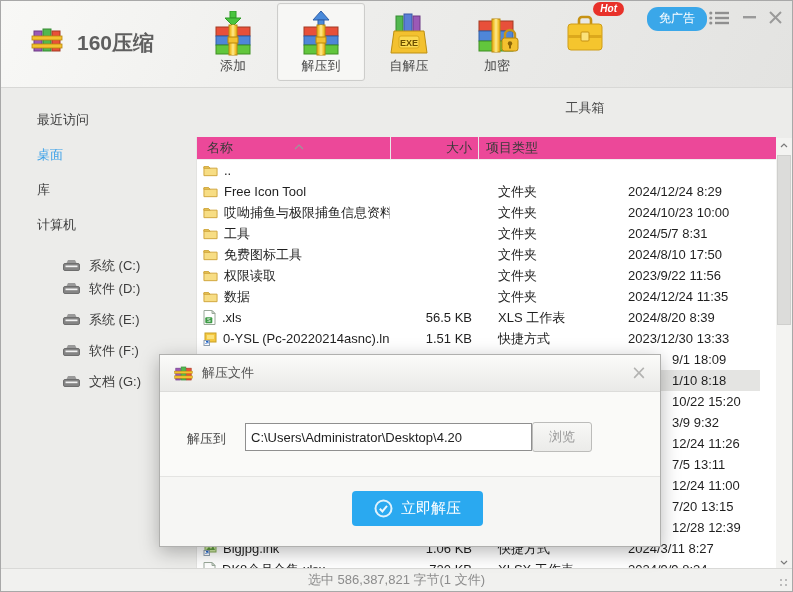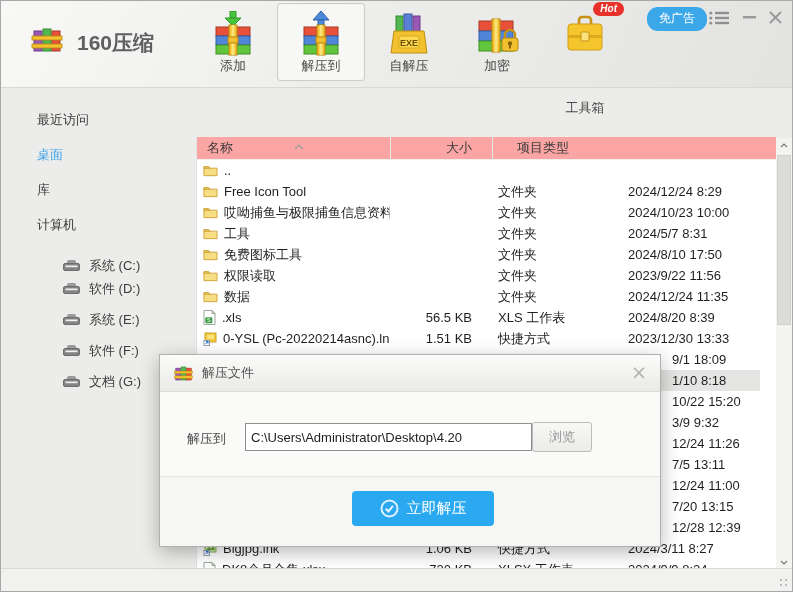--- a/index.html
+++ b/index.html
@@ -45,7 +45,7 @@
   .filelist{position:absolute;left:195px;top:136px;width:580px;height:434px;background:#fff;
     border-left:1px solid #e3e3e1;box-sizing:border-box;overflow:hidden;}
   .fl-header{position:relative;display:flex;height:22px;align-items:center;font-size:13px;color:#3a3a3a;
-    border-bottom:1px solid #efefef;background:#fca5a5;}
+    border-bottom:1px solid #efefef;background:#ec4899;}
   .hc{box-sizing:border-box;height:100%;display:flex;align-items:center;}
   .hc-name{width:193px;padding-left:10px;}
   .hc-size{width:82px;justify-content:flex-end;border-left:1px solid #e8e8e8;}

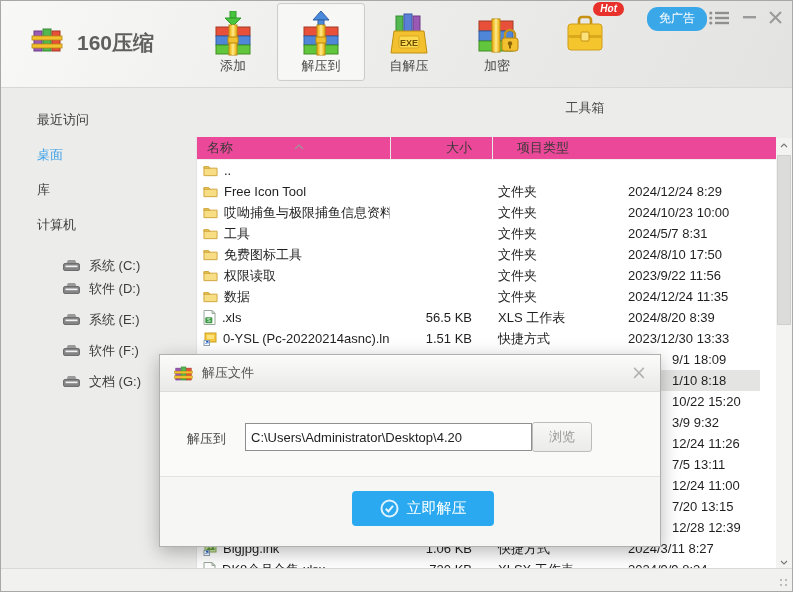--- a/index.html
+++ b/index.html
@@ -49,7 +49,7 @@
   .hc{box-sizing:border-box;height:100%;display:flex;align-items:center;}
   .hc-name{width:193px;padding-left:10px;}
   .hc-size{width:82px;justify-content:flex-end;border-left:1px solid #e8e8e8;}
-  .hc-type{width:150px;padding-left:24px;border-left:1px solid #e8e8e8;margin-left:20px;}
+  .hc-type{width:150px;padding-left:7px;border-left:1px solid #e8e8e8;margin-left:6px;}
   .hc-date{flex:1;border-left:1px solid #e8e8e8;padding-left:6px;}
   .sort-caret{position:absolute;left:97px;top:1px;}
   .frow{display:flex;height:21px;align-items:center;font-size:13px;color:#1f1f1f;cursor:default;max-width:563px;}

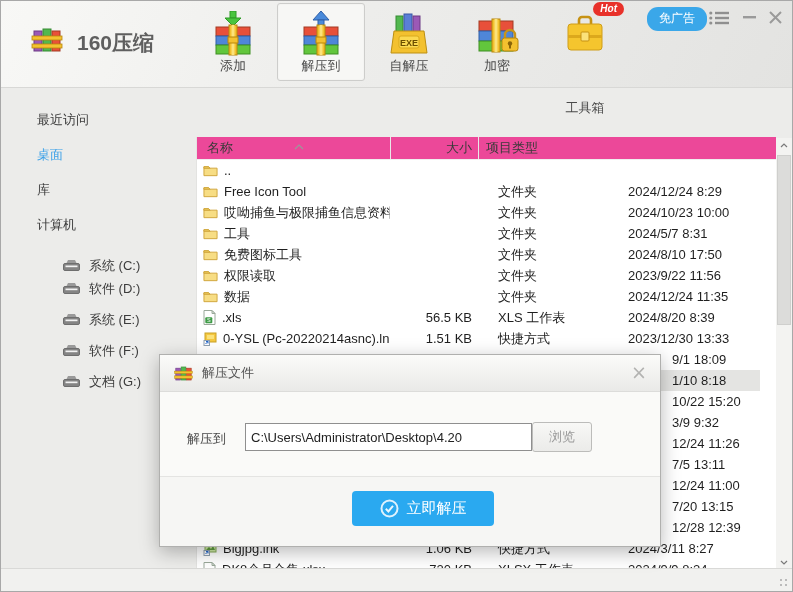--- a/index.html
+++ b/index.html
@@ -89,7 +89,7 @@
     display:flex;align-items:center;justify-content:center;cursor:pointer;box-sizing:border-box;}
   .dlg-sep{position:absolute;left:0;right:0;top:121px;height:1px;background:#e4e4e2;}
   .dlg-footer{position:absolute;left:0;right:0;top:122px;bottom:0;background:#f6f6f4;}
-  .dlg-extract{position:absolute;left:192px;top:14px;width:142px;height:35px;background:#2aa9f0;
+  .dlg-extract{position:absolute;left:192px;top:14px;width:131px;height:35px;background:#2aa9f0;
     border:none;border-radius:4px;color:#fff;font-size:15px;display:flex;align-items:center;
     justify-content:center;gap:8px;cursor:pointer;font-family:"Liberation Sans",sans-serif;}
 </style>

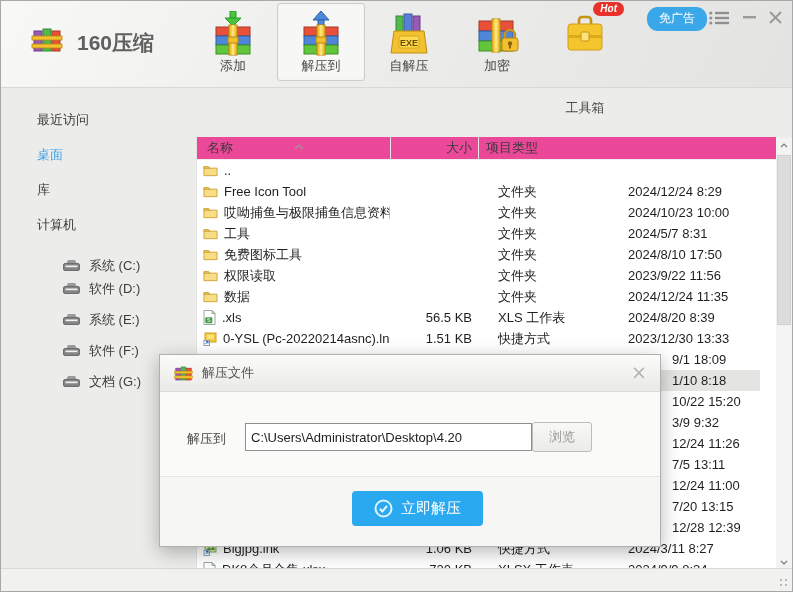--- a/index.html
+++ b/index.html
@@ -569,6 +569,7 @@
   </div>
 
   <div class="statusbar">
+    <span>选中  586,387,821 字节(1 文件)</span>
     <span class="grip"></span>
   </div>
 

